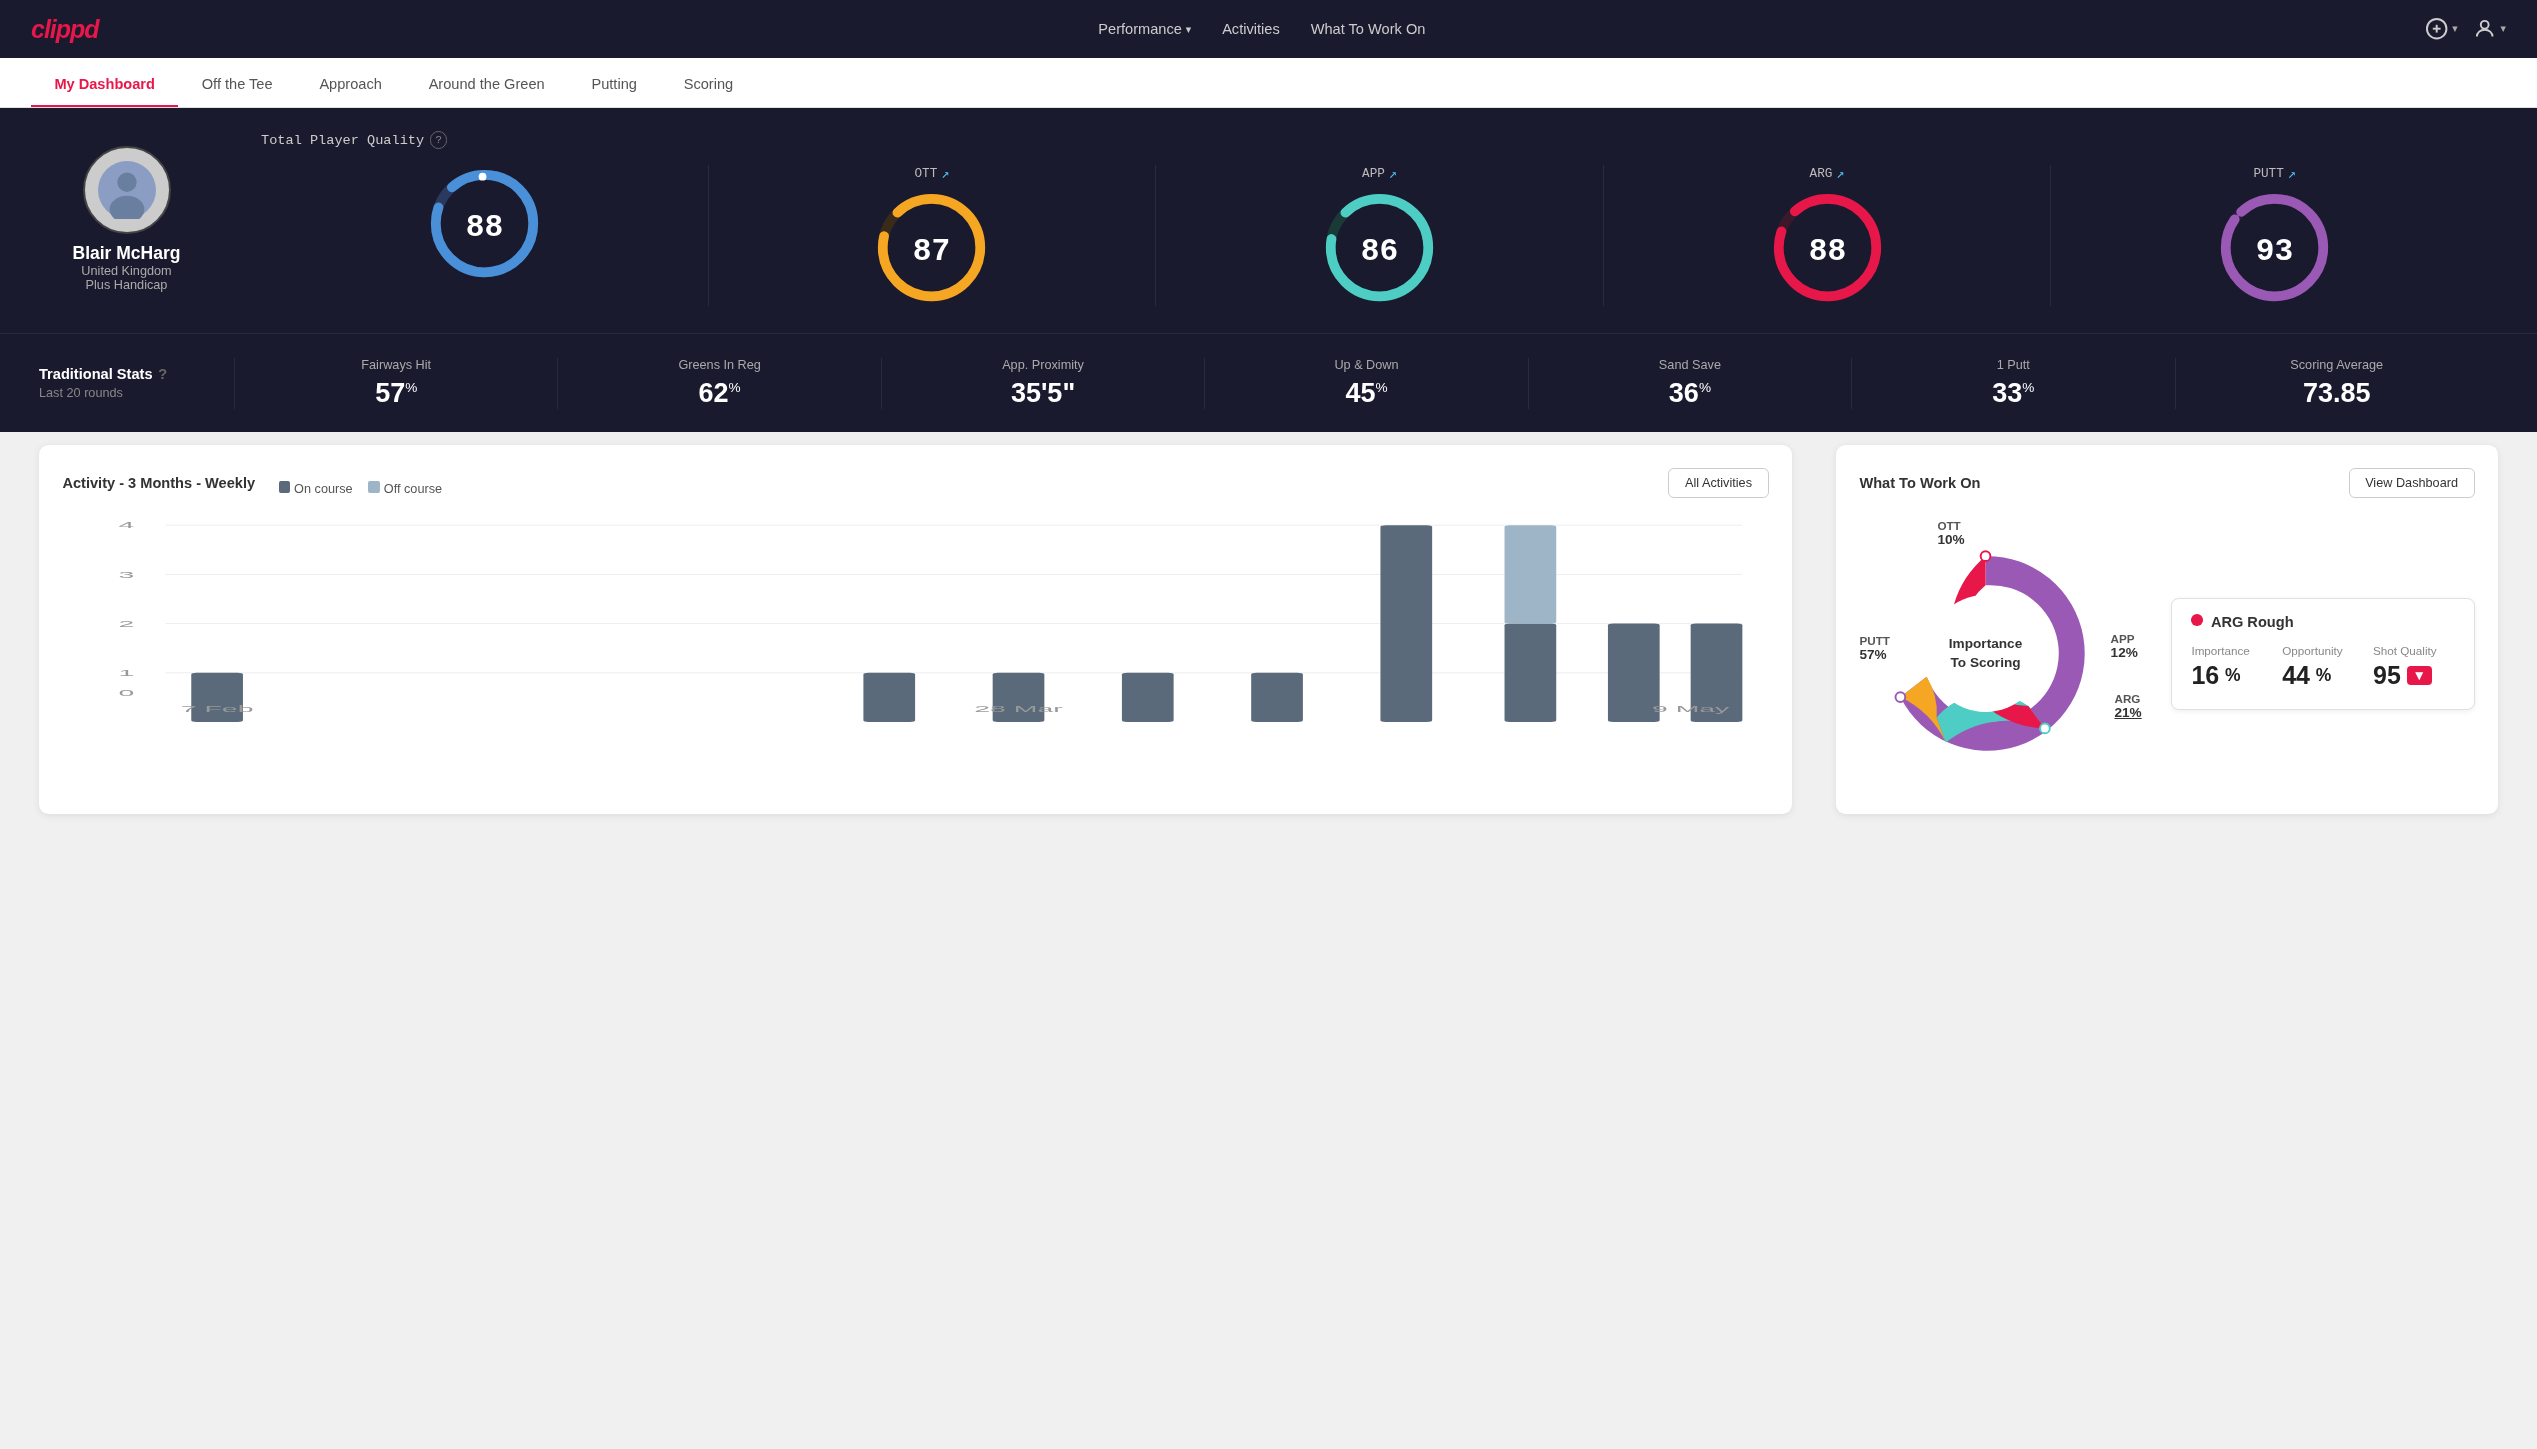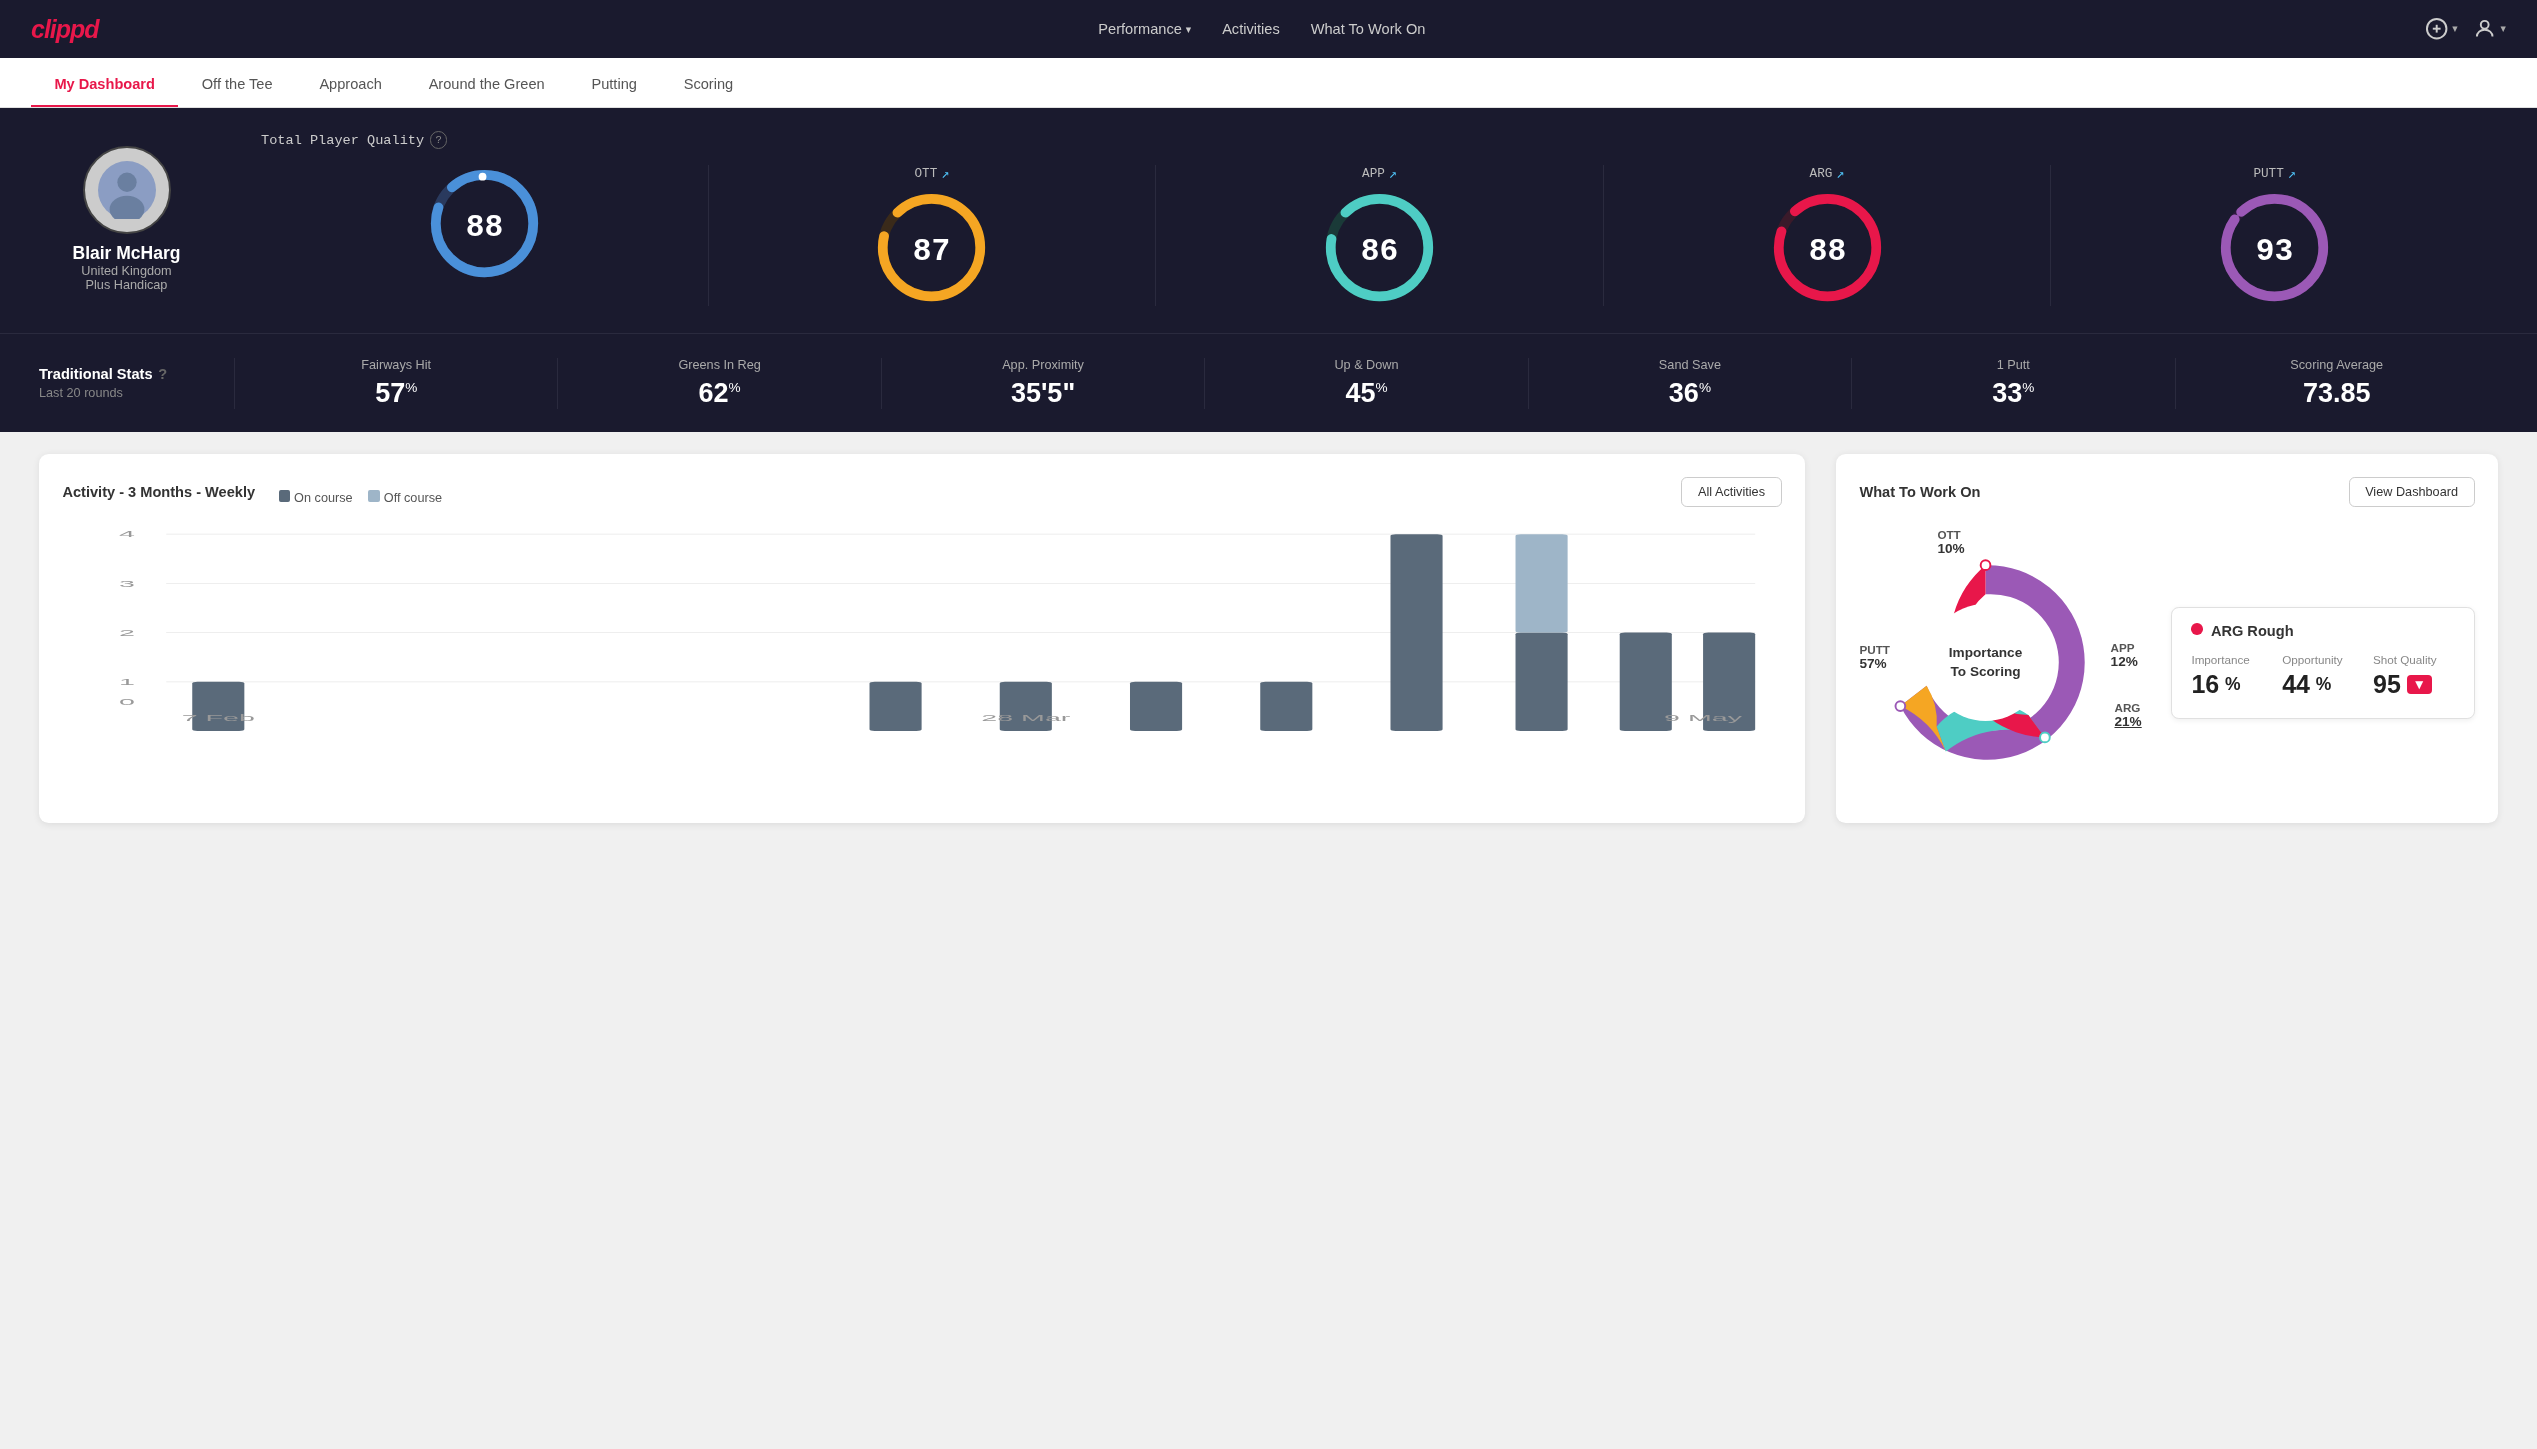--- a/index.html
+++ b/index.html
@@ -225,9 +225,9 @@
 
     
     .main-content {
-      padding: 22px 39px;
-      display: flex;
-      gap: 31px;
+      padding: 13px 39px;
+      display: flex;
+      gap: 44px;
     }
 
     

